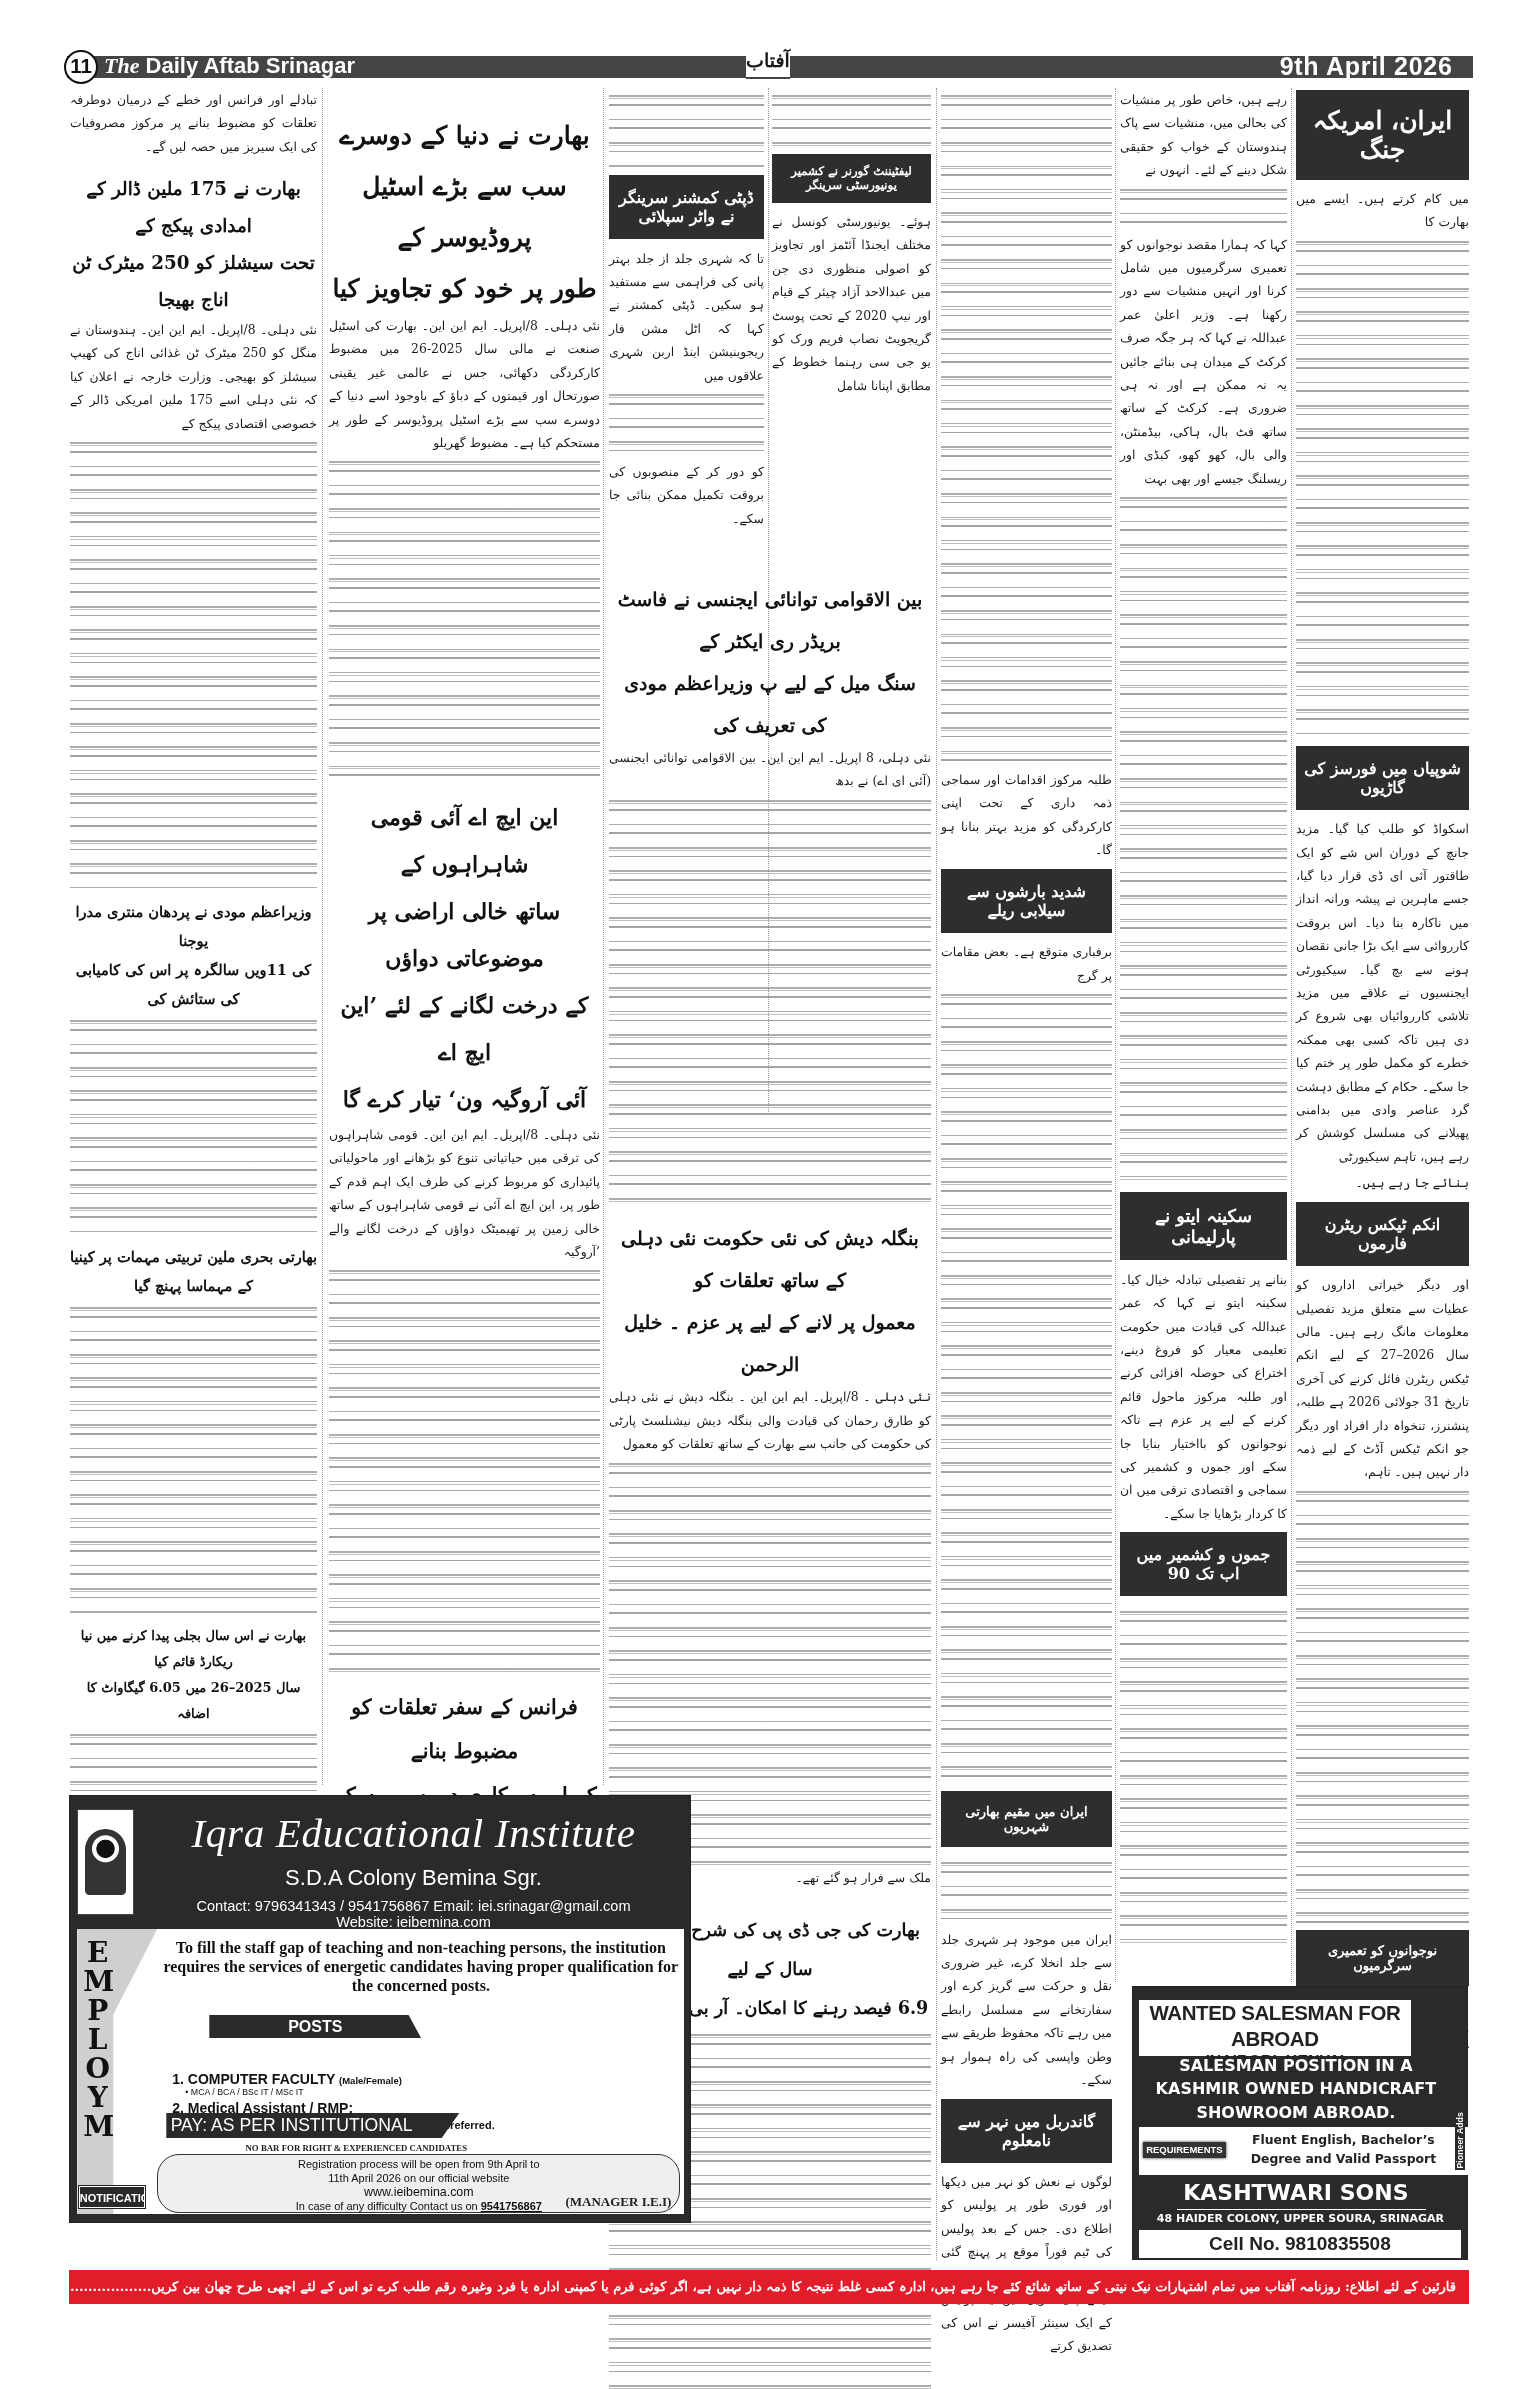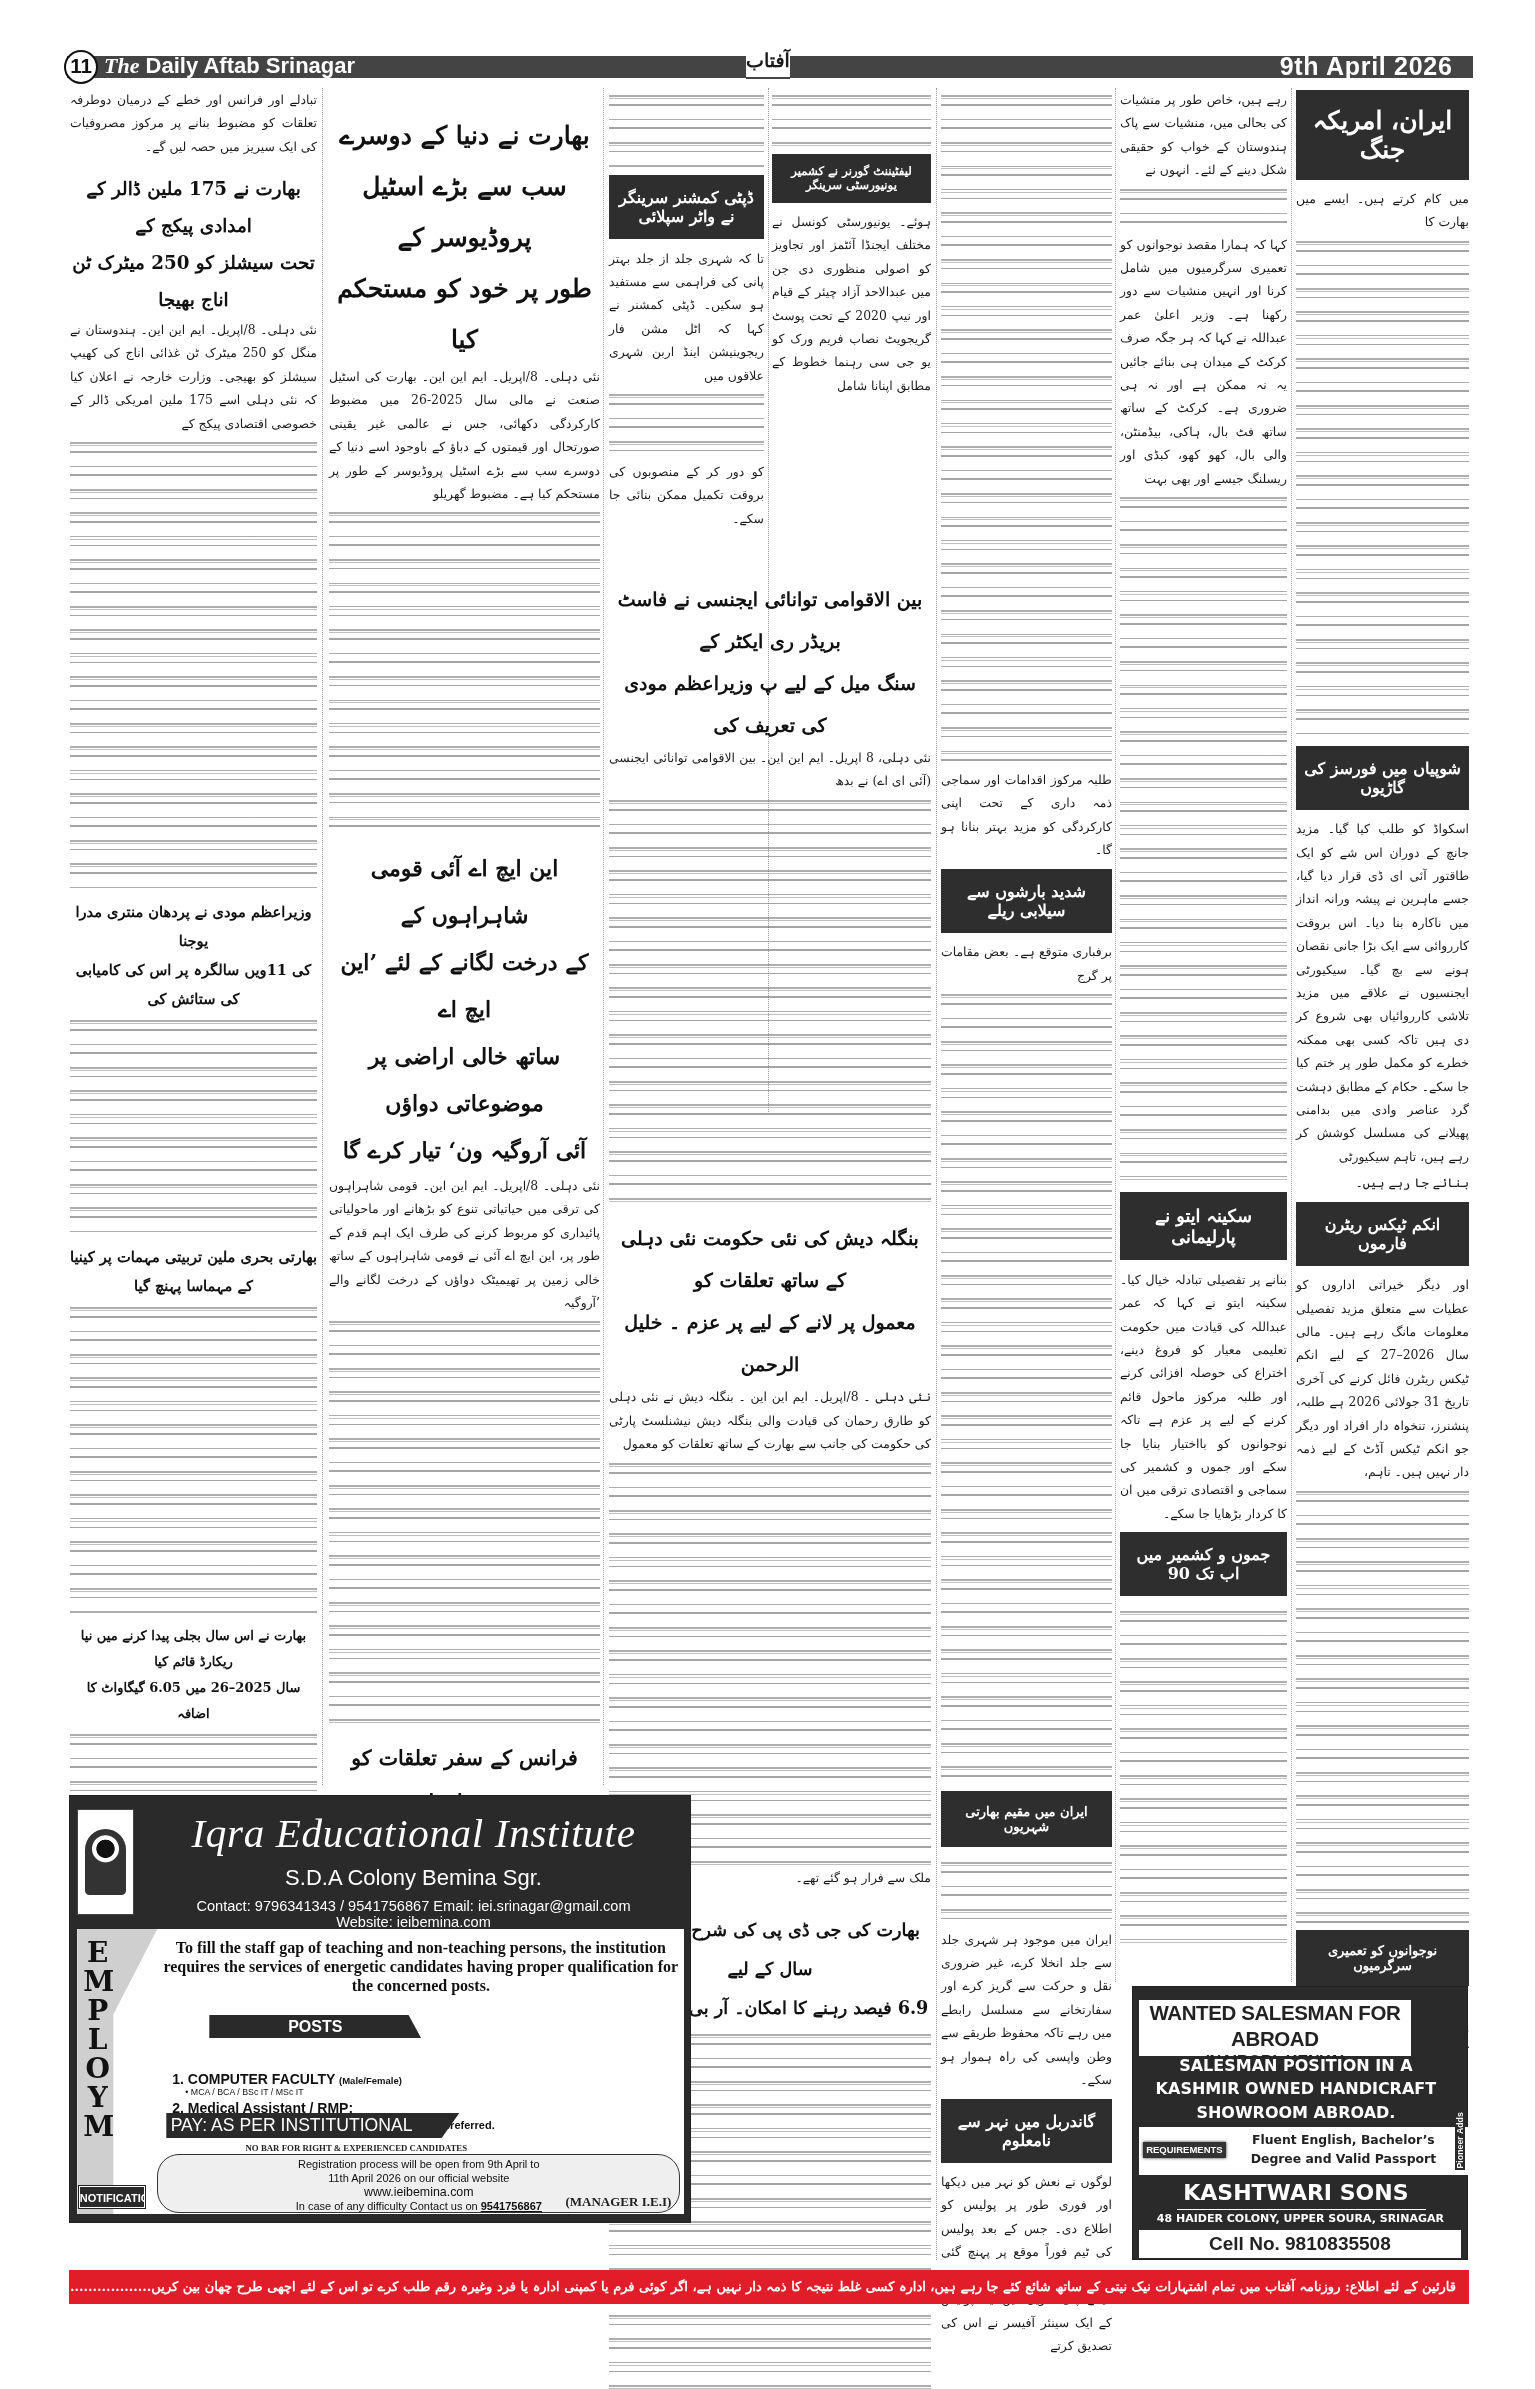--- a/index.html
+++ b/index.html
@@ -108,7 +108,7 @@
 <div class="col" style="left:329px; width:271px;">
   <h1 class="head-big" style="font-size:25px; margin-top:22px;">بھارت نے دنیا کے دوسرے</h1>
   <h1 class="head-big" style="font-size:25px;">سب سے بڑے اسٹیل پروڈیوسر کے</h1>
-  <h1 class="head-big" style="font-size:25px;">طور پر خود کو مستحکم کیا</h1>
+  <h1 class="head-big" style="font-size:25px;">طور پر خود کو تجاویز کیا</h1>
   <p class="body-text">نئی دہلی۔ 8/اپریل۔ ایم این این۔ بھارت کی اسٹیل صنعت نے مالی سال 2025-26 میں مضبوط کارکردگی دکھائی، جس نے عالمی غیر یقینی صورتحال اور قیمتوں کے دباؤ کے باوجود اسے دنیا کے دوسرے سب سے بڑے اسٹیل پروڈیوسر کے طور پر مستحکم کیا ہے۔ مضبوط گھریلو</p>
   <div class="filler" style="height:322px;"></div>
   <h1 class="head-big" style="font-size:22px; line-height:47px; margin-top:17.6px;">این ایچ اے آئی قومی شاہراہوں کے</h1>

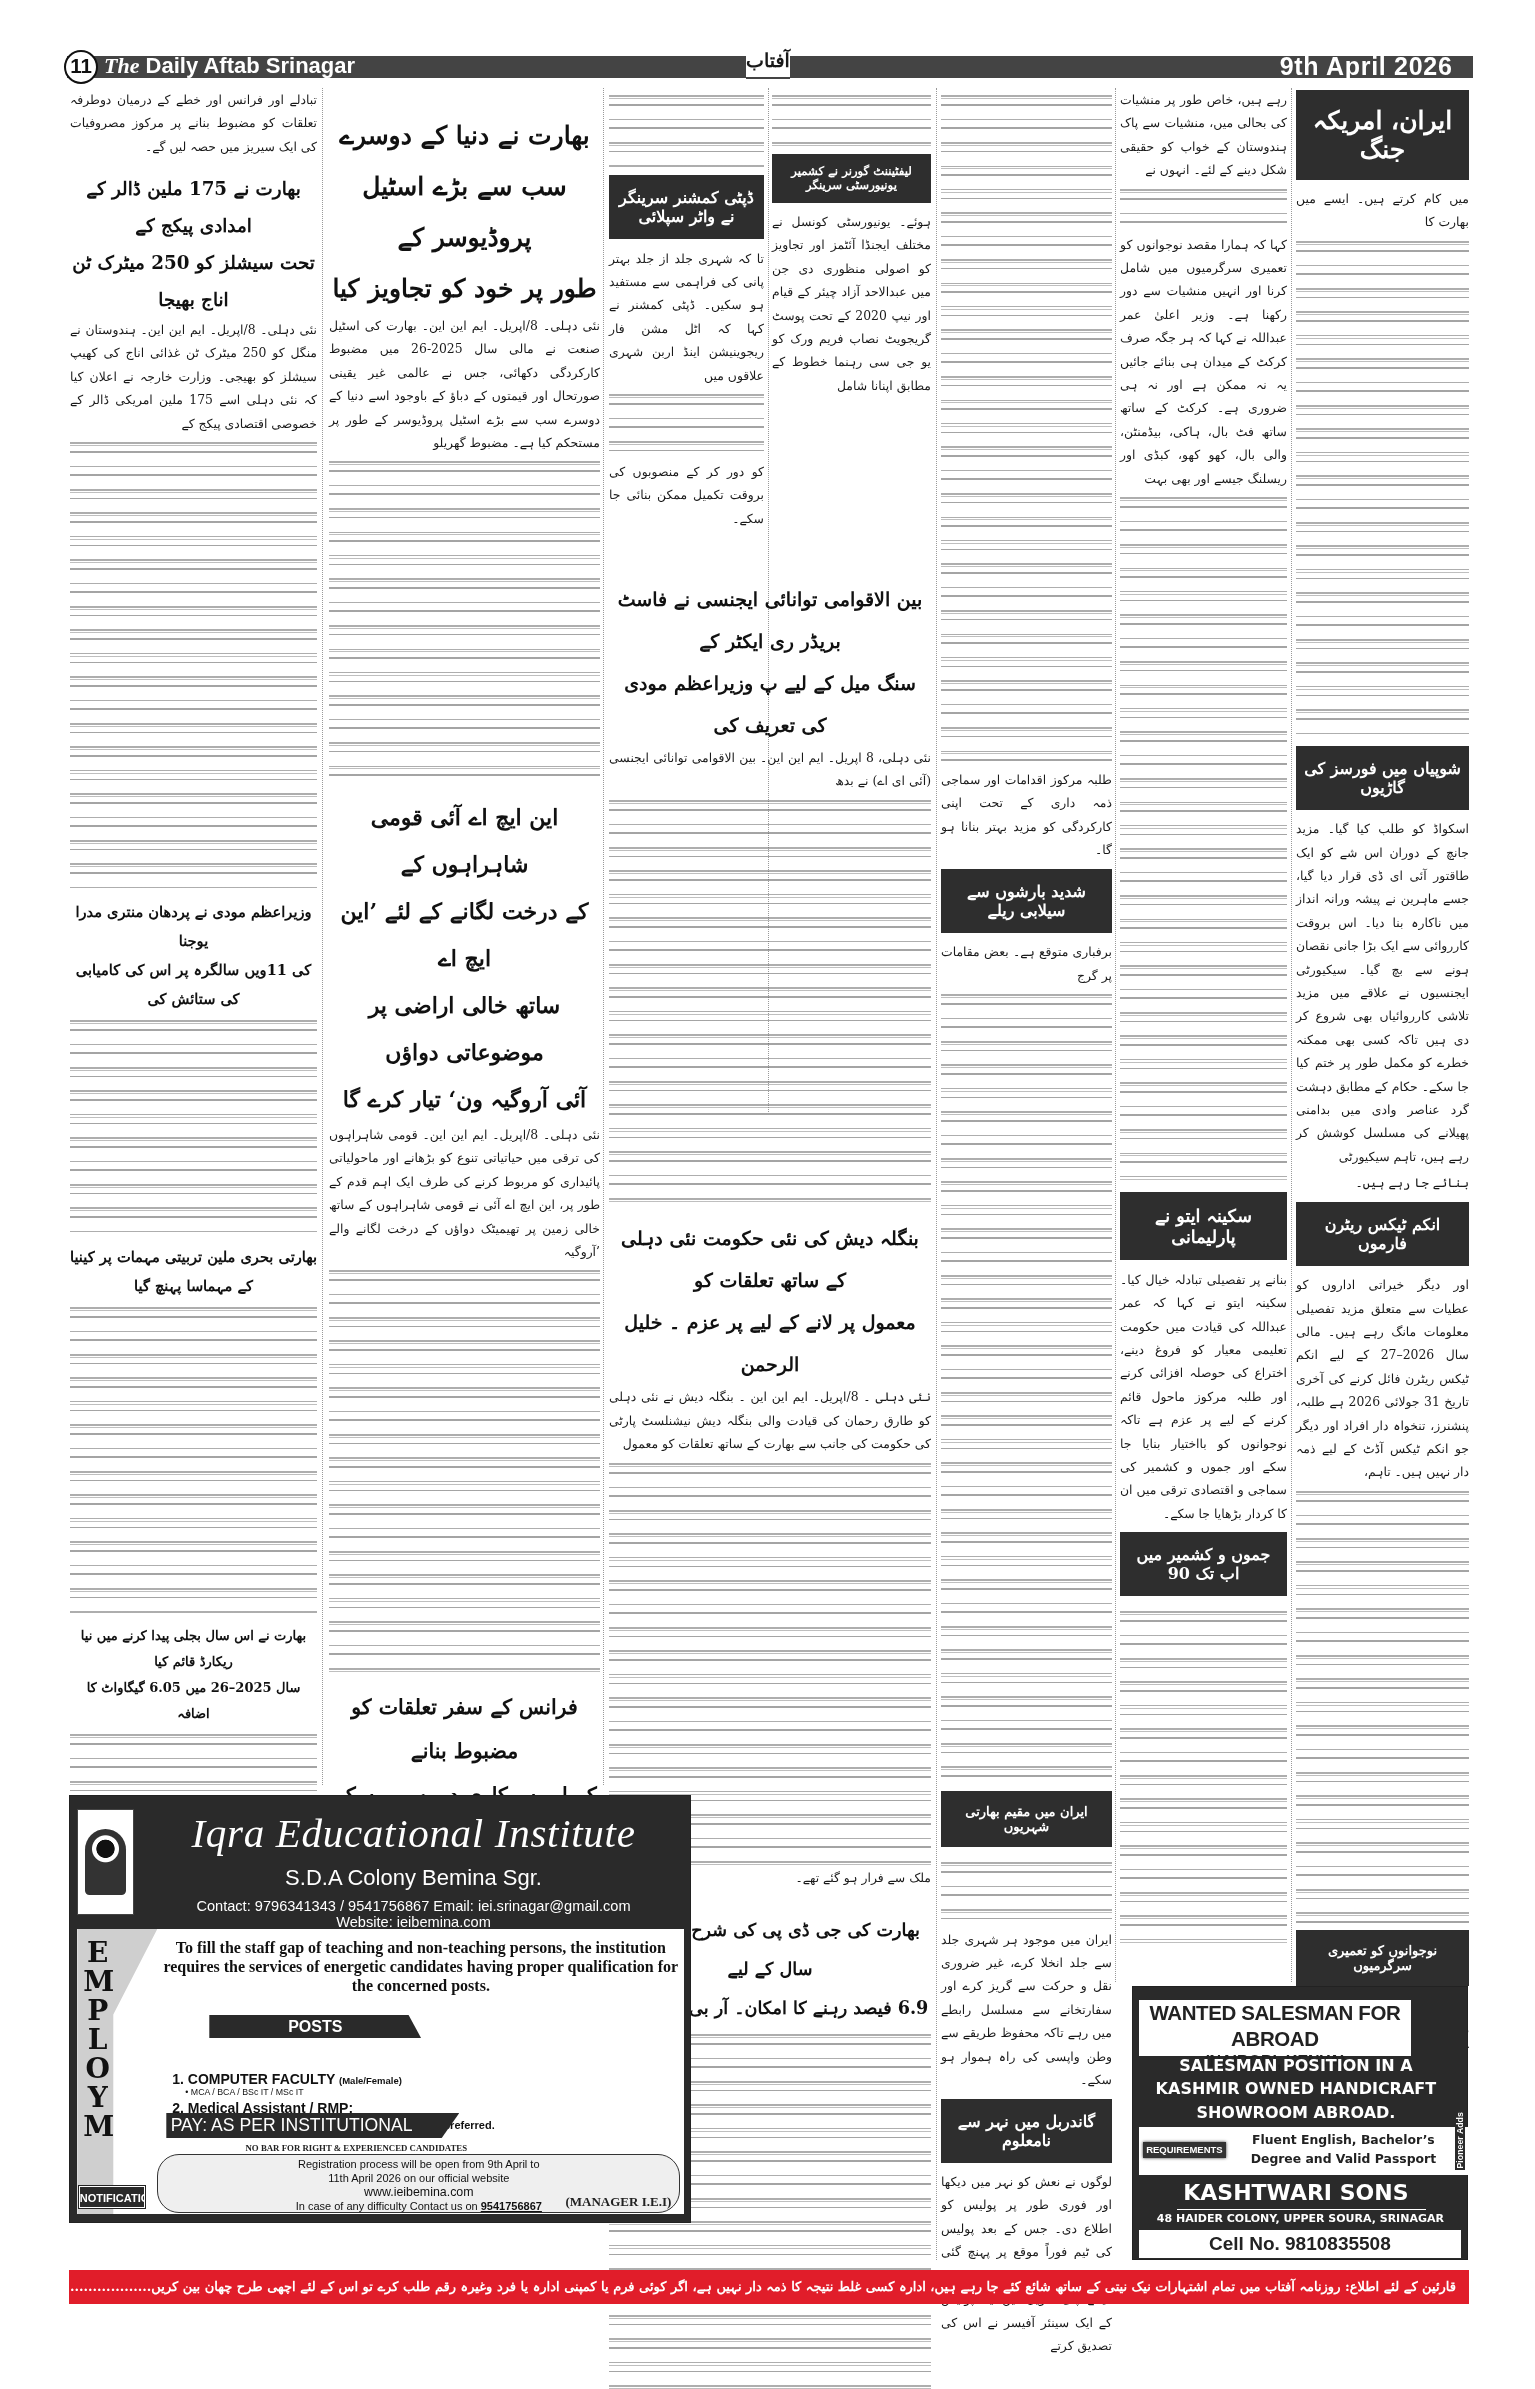--- a/index.html
+++ b/index.html
@@ -112,8 +112,8 @@
   <p class="body-text">نئی دہلی۔ 8/اپریل۔ ایم این این۔ بھارت کی اسٹیل صنعت نے مالی سال 2025-26 میں مضبوط کارکردگی دکھائی، جس نے عالمی غیر یقینی صورتحال اور قیمتوں کے دباؤ کے باوجود اسے دنیا کے دوسرے سب سے بڑے اسٹیل پروڈیوسر کے طور پر مستحکم کیا ہے۔ مضبوط گھریلو</p>
   <div class="filler" style="height:322px;"></div>
   <h1 class="head-big" style="font-size:22px; line-height:47px; margin-top:17.6px;">این ایچ اے آئی قومی شاہراہوں کے</h1>
+  <h1 class="head-big" style="font-size:22px; line-height:47px;">ساتھ خالی اراضی پر موضوعاتی دواؤں</h1>
   <h1 class="head-big" style="font-size:22px; line-height:47px;">کے درخت لگانے کے لئے ’این ایچ اے</h1>
-  <h1 class="head-big" style="font-size:22px; line-height:47px;">ساتھ خالی اراضی پر موضوعاتی دواؤں</h1>
   <h1 class="head-big" style="font-size:22px; line-height:47px;">آئی آروگیہ ون‘ تیار کرے گا</h1>
   <p class="body-text">نئی دہلی۔ 8/اپریل۔ ایم این این۔ قومی شاہراہوں کی ترقی میں حیاتیاتی تنوع کو بڑھانے اور ماحولیاتی پائیداری کو مربوط کرنے کی طرف ایک اہم قدم کے طور پر، این ایچ اے آئی نے قومی شاہراہوں کے ساتھ خالی زمین پر تھیمیٹک دواؤں کے درخت لگانے والے ’آروگیہ</p>
   <div class="filler" style="height:410px;"></div>

